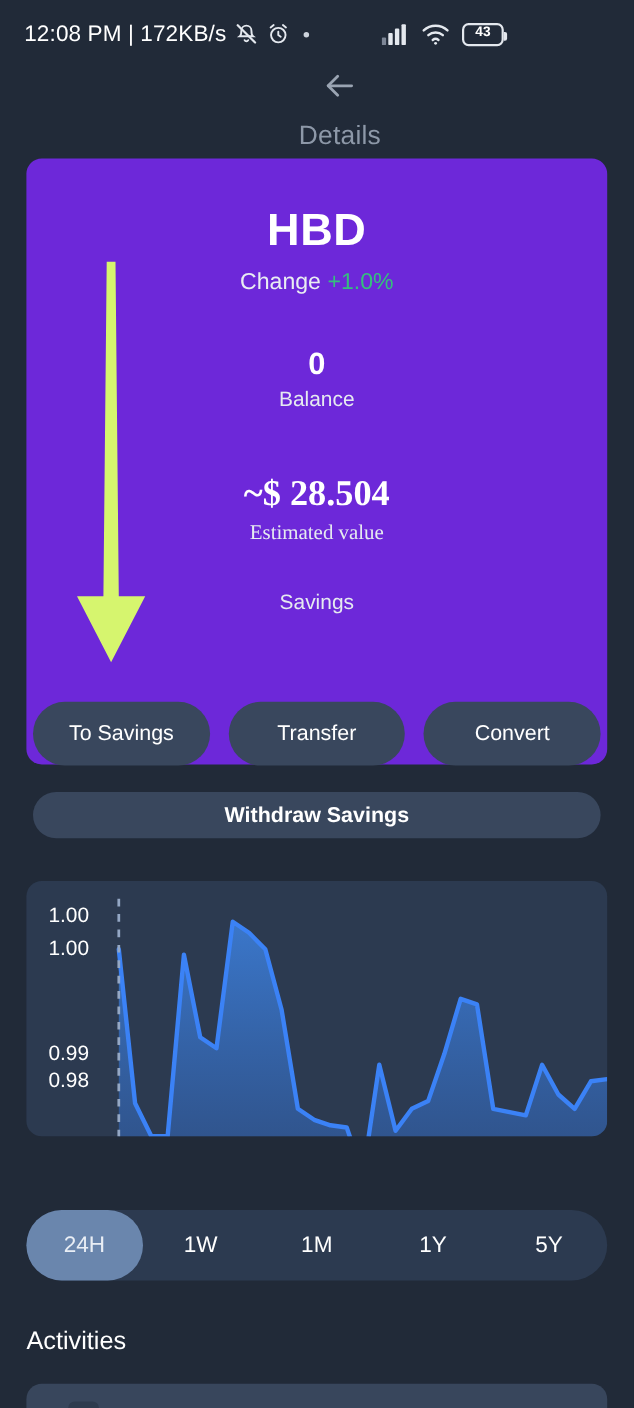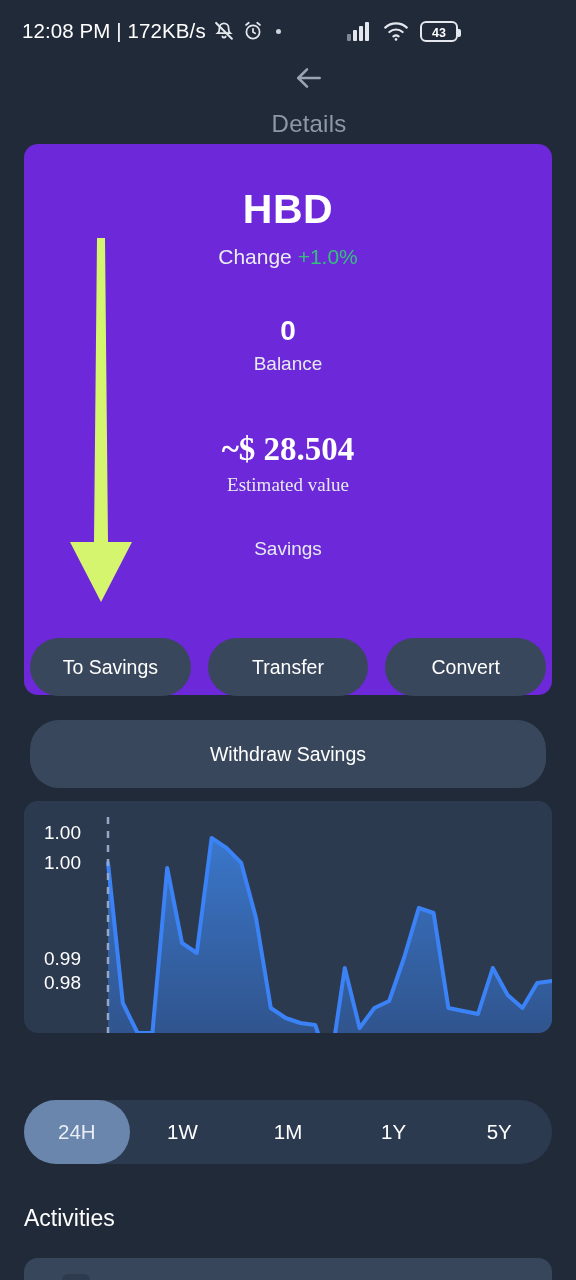--- a/index.html
+++ b/index.html
@@ -41,7 +41,7 @@
     position: relative;
     width: 38px; height: 21px;
     border: 2px solid #e4e8ee; border-radius: 6px;
-    display: flex; align-items: flex-end; justify-content: center;
+    display: flex; align-items: flex-start; justify-content: center;
   }
   .battery::after {
     content: ""; position: absolute; right: -5px; top: 6px;

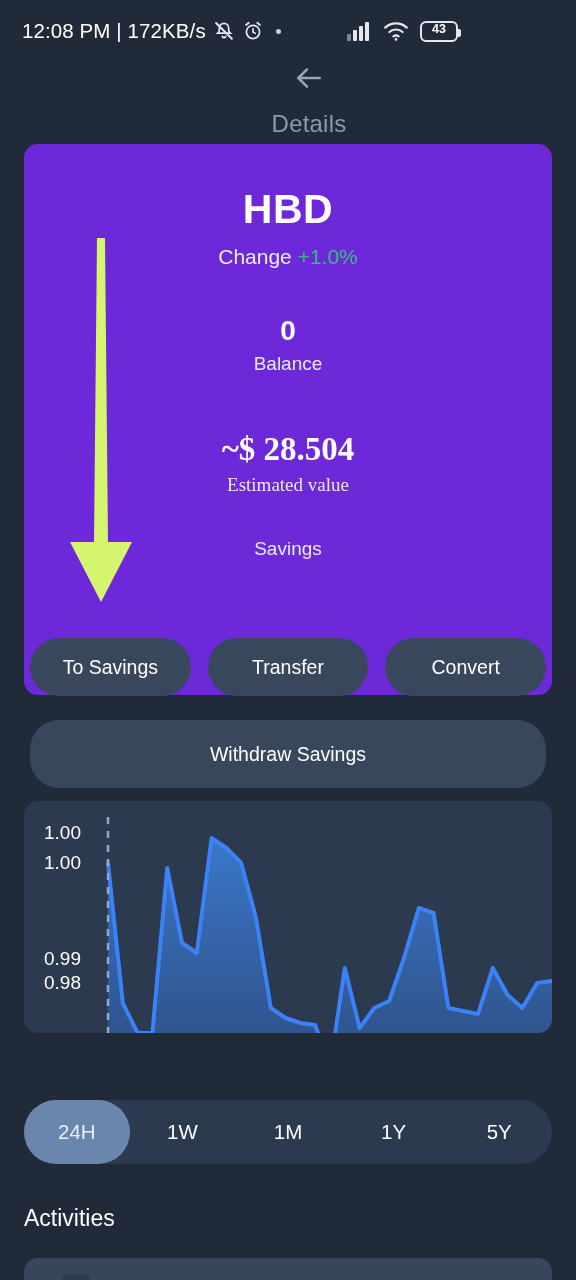--- a/index.html
+++ b/index.html
@@ -116,11 +116,12 @@
   }
   #withdraw-savings-button {
     position: absolute; left: 30px; top: 720px;
-    width: 516px; height: 68px;
+    width: 516px; height: 42px;
     background: #39475d; border-radius: 29px;
     display: flex; align-items: center; justify-content: center;
     color: #ffffff; font-size: 19.5px; cursor: pointer; border: none;
     font-family: "Liberation Sans", sans-serif;
+    font-weight: bold;
   }
 
   

